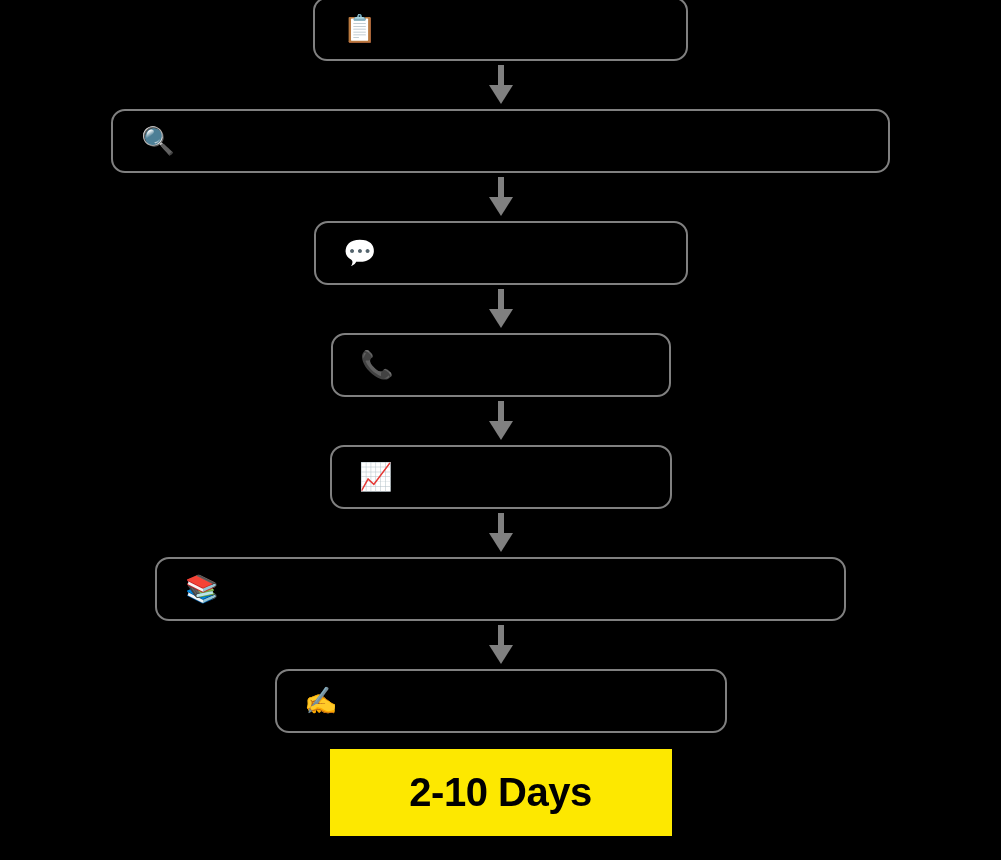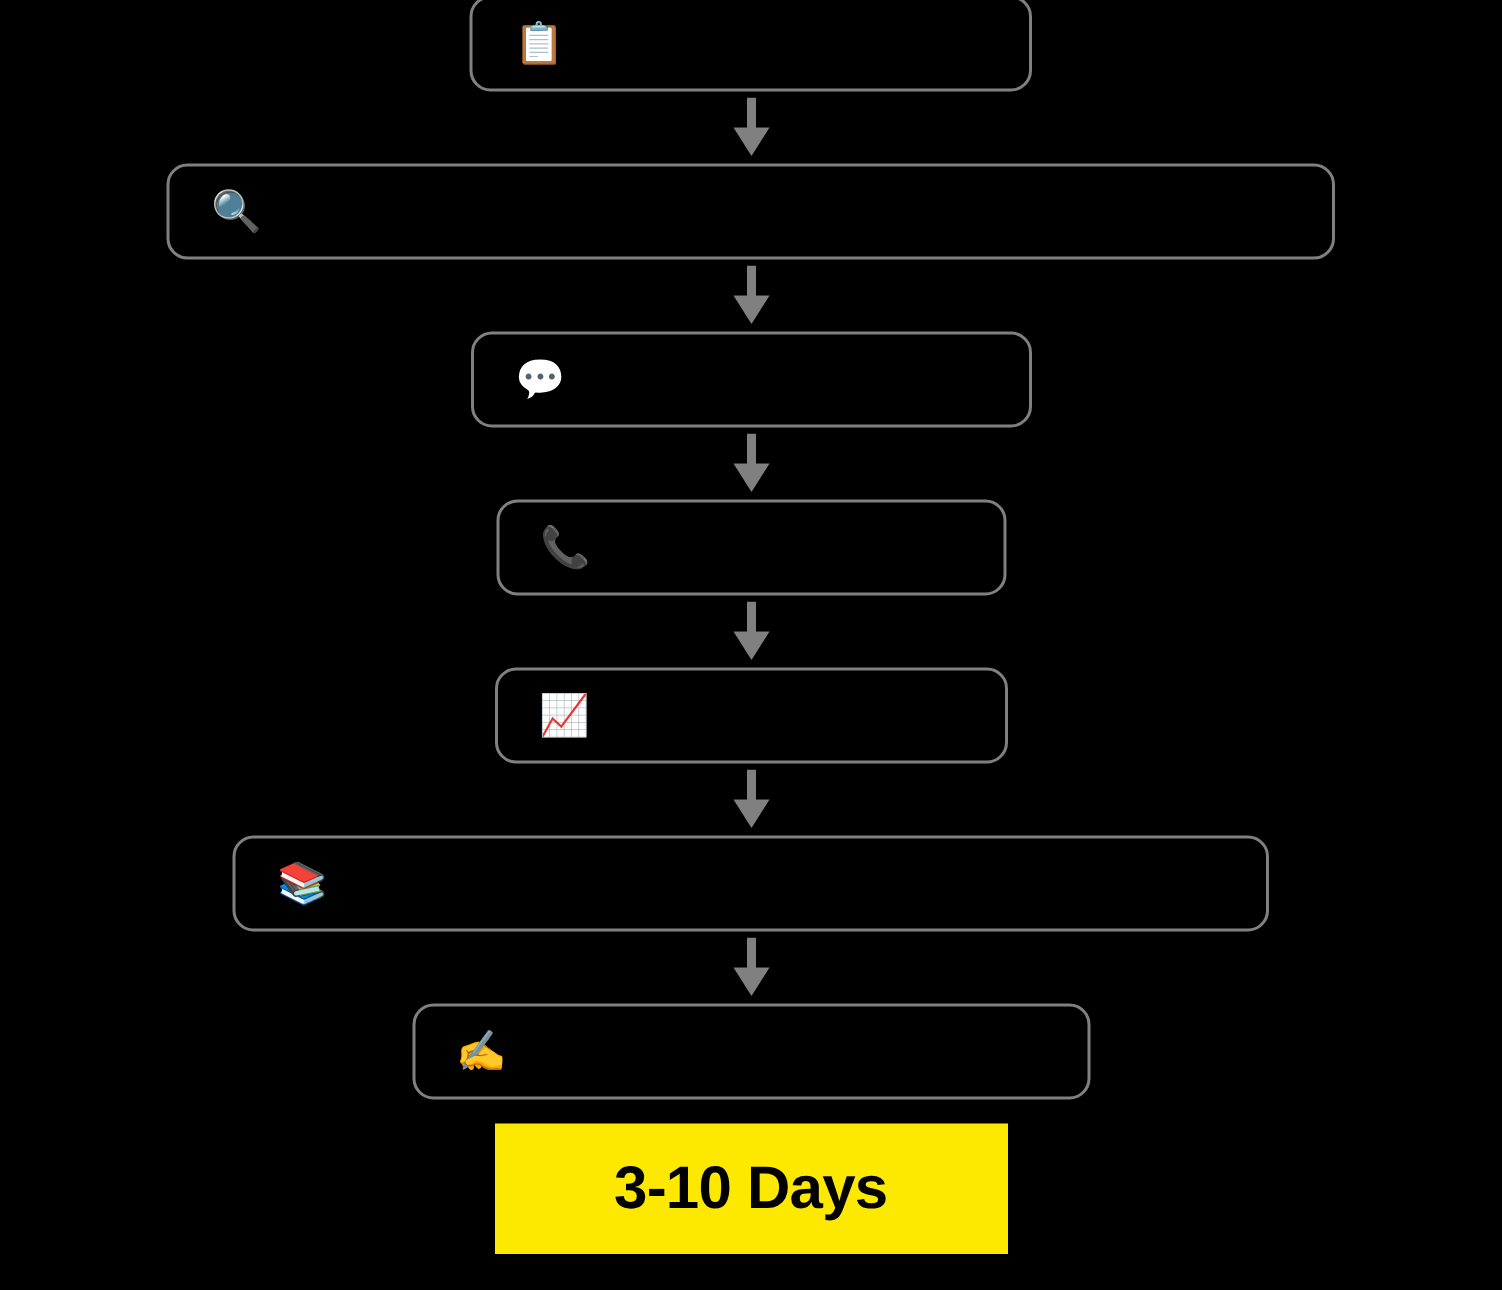--- a/index.html
+++ b/index.html
@@ -202,7 +202,7 @@
   </div>
 
   <div class="banner">
-    <span class="banner-text">3-10 Days</span>
+    <span class="banner-text">2-10 Days</span>
   </div>
 
 </div>

